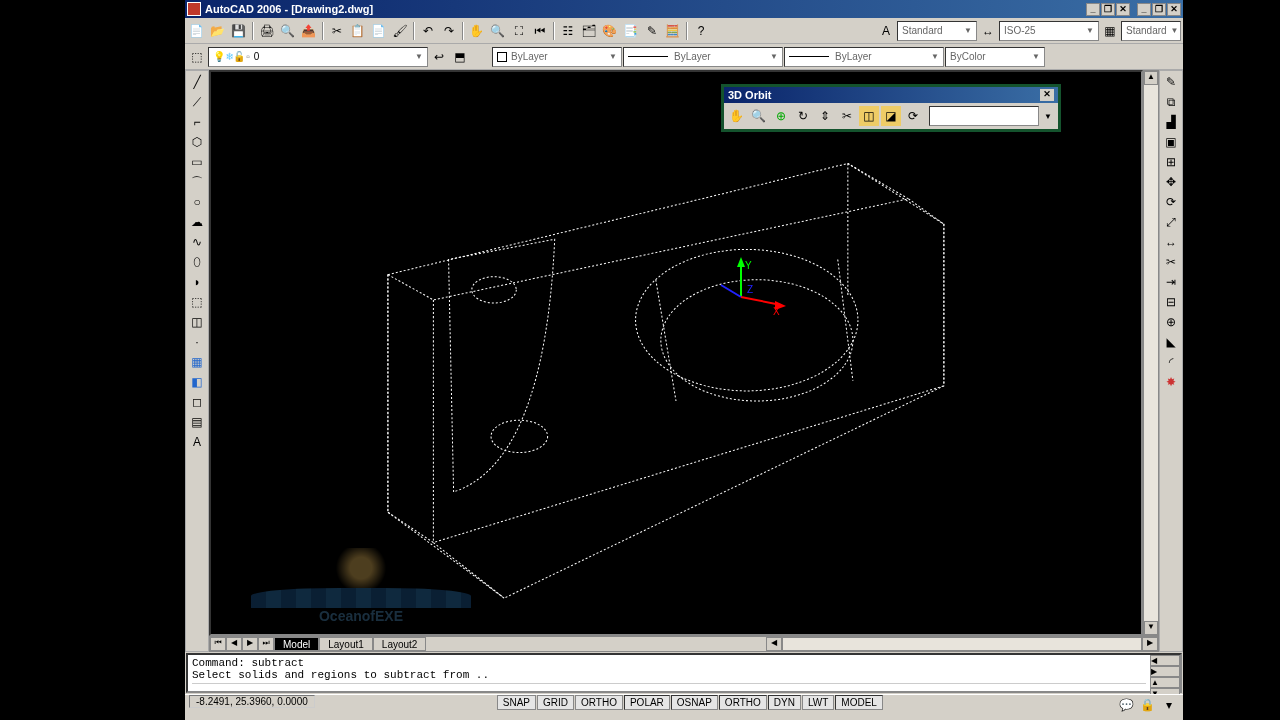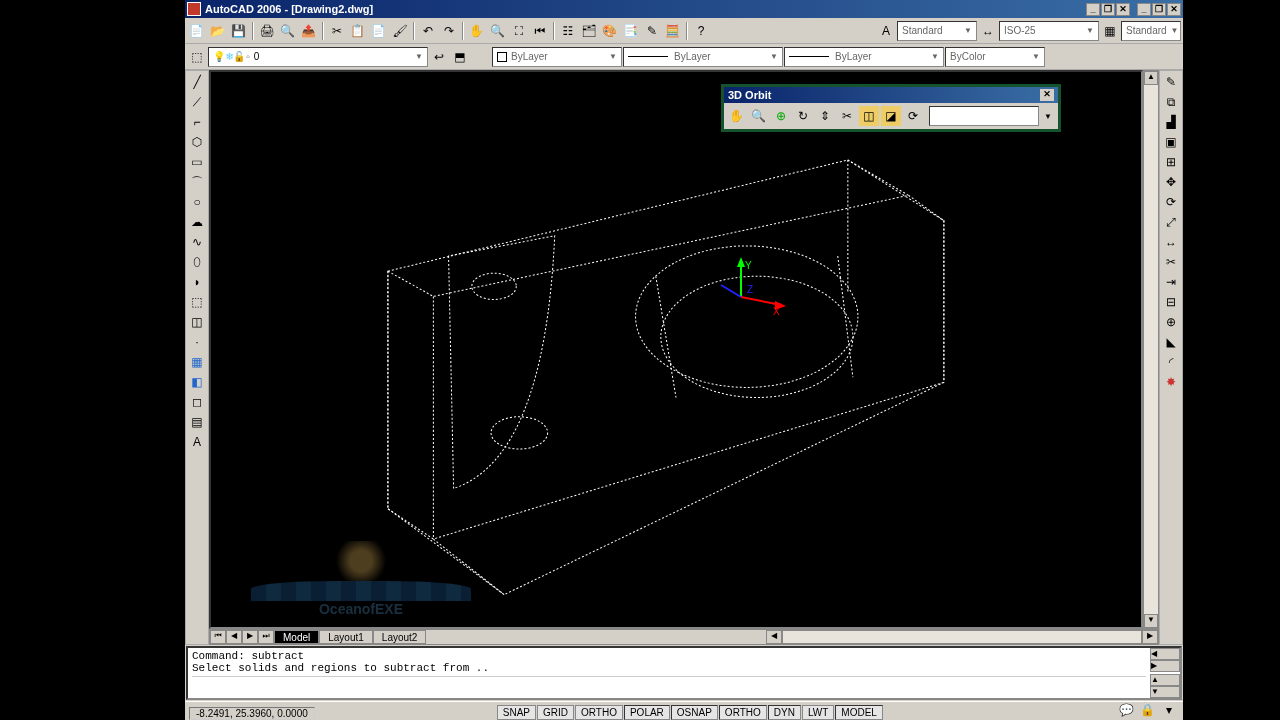--- a/index.html
+++ b/index.html
@@ -36,7 +36,7 @@
 .tabs-scroll .tab { padding: 0 8px; border: 1px solid #888; font-size: 10px; cursor: pointer; height: 14px; display: flex; align-items: center; }
 .tabs-scroll .tab.active { background: #000; color: #fff; }
 .tabs-scroll .h-scroll { margin-left: auto; display: flex; }
-.command-area { height: 54px; background: #fff; border: 2px inset #888; margin: 1px; display: flex; }
+.command-area { height: 40px; background: #fff; border: 2px inset #888; margin: 1px; display: flex; }
 .command-text { flex: 1; padding: 2px 4px; font-family: 'Courier New', monospace; font-size: 11px; overflow: hidden; }
 .command-text .line { white-space: pre; }
 .command-scroll { width: 30px; display: flex; flex-direction: column; }

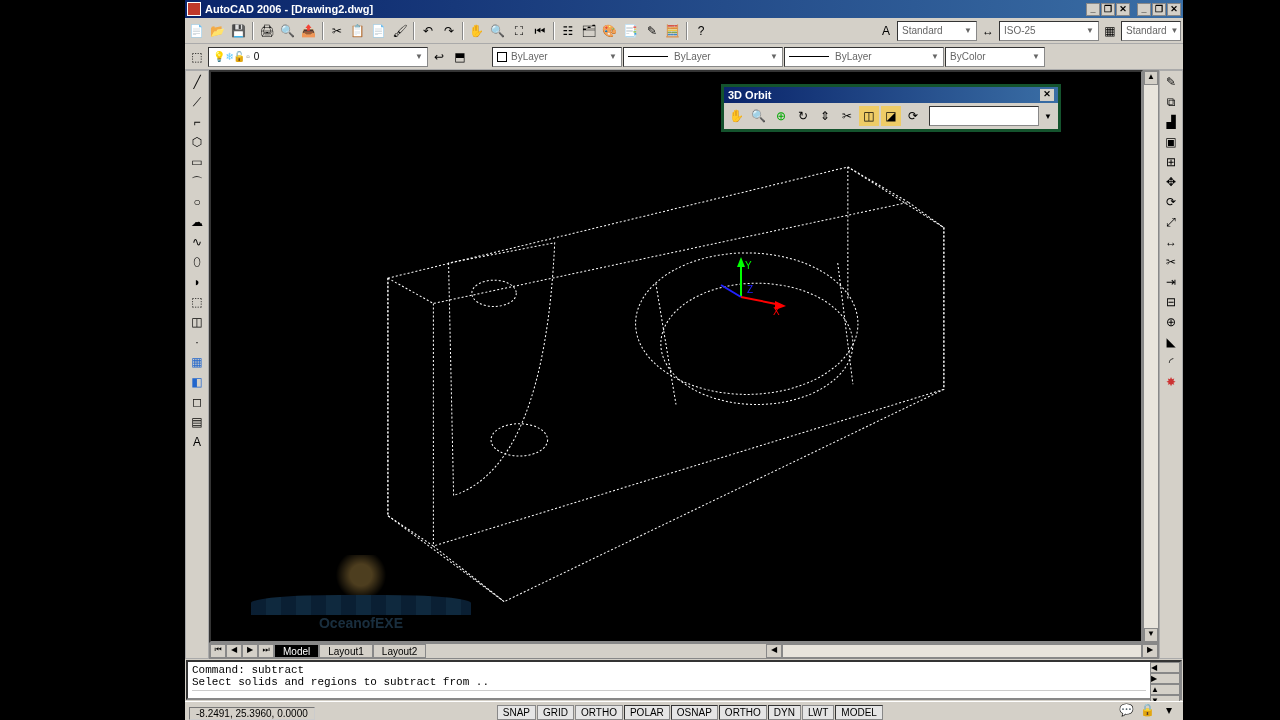--- a/index.html
+++ b/index.html
@@ -41,7 +41,7 @@
 .command-text .line { white-space: pre; }
 .command-scroll { width: 30px; display: flex; flex-direction: column; }
 .command-scroll .sb-btn { height: 12px; border: 1px solid #888; font-size: 8px; background: #d4d0c8; }
-.status-bar { height: 19px; background: #d4d0c8; display: flex; align-items: flex-end; padding: 0 4px; gap: 1px; border-top: 1px solid #fff; }
+.status-bar { height: 26px; background: #d4d0c8; display: flex; align-items: flex-start; padding: 0 4px; gap: 1px; border-top: 1px solid #fff; }
 .status-bar .coords { padding: 0 6px; border: 1px inset #ccc; font-size: 10px; }
 .status-bar .status-btn { padding: 1px 5px; border: 1px solid #888; font-size: 10px; cursor: pointer; background: #e5e5e5; }
 .status-bar .status-btn.active { border: 1px inset #888; }

